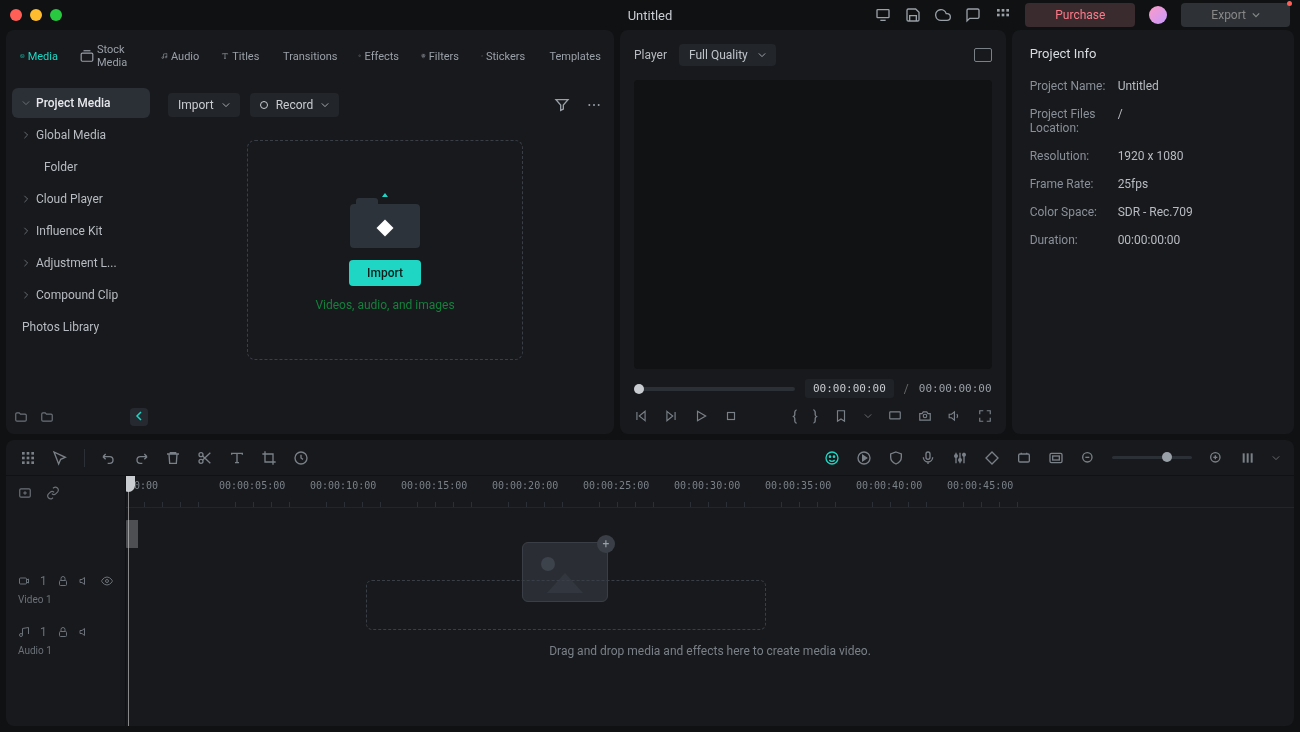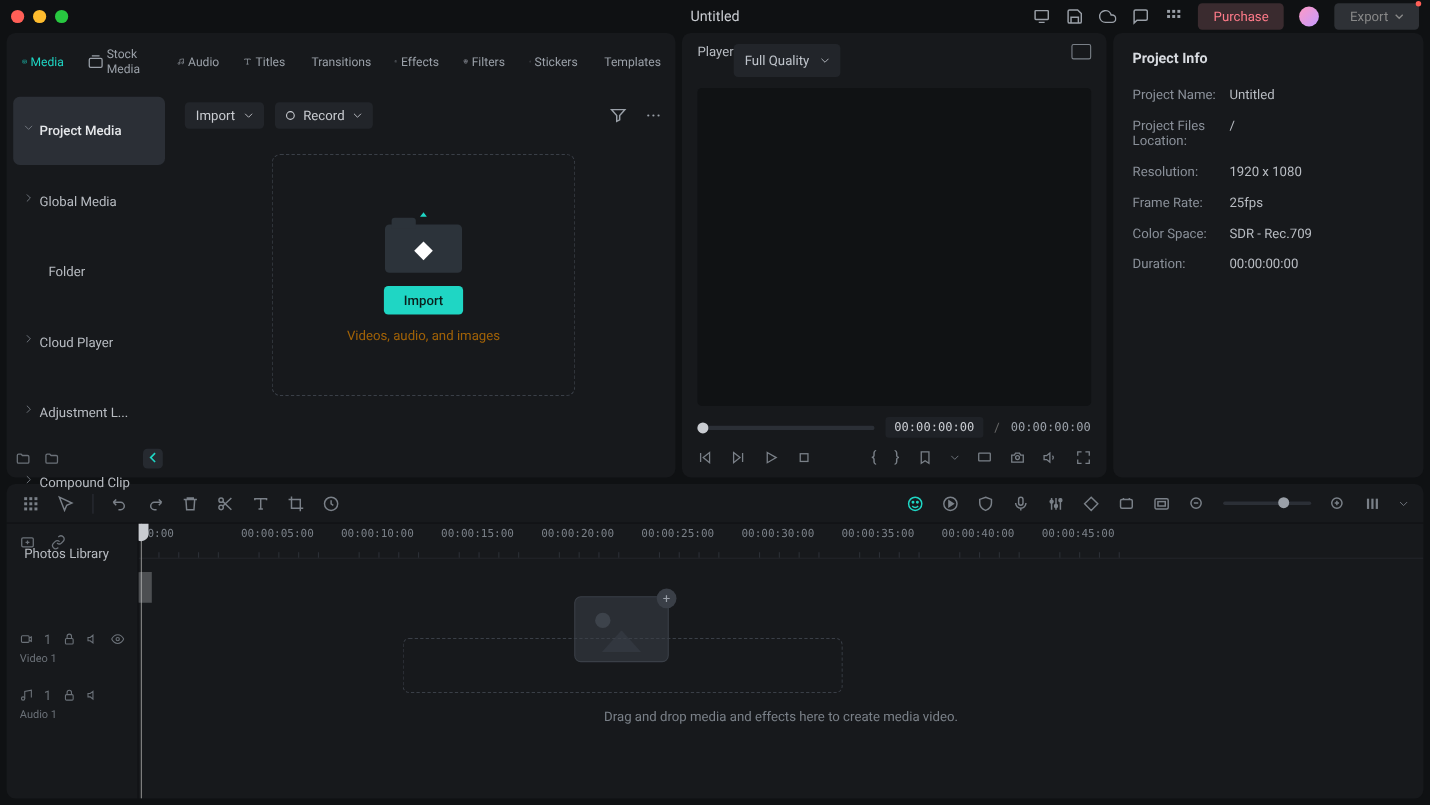--- a/index.html
+++ b/index.html
@@ -11,7 +11,7 @@
 .title-center{position:absolute;left:50%;transform:translateX(-50%);color:#c9ccd1;font-size:13px}
 .title-right{margin-left:auto;display:flex;align-items:center;gap:14px}
 .top-icon{width:16px;height:16px;color:#9aa0a8;cursor:pointer}
-.btn{padding:5px 14px;border-radius:4px;font-size:12px;cursor:pointer;border:none}
+.btn{padding:5px 30px;border-radius:4px;font-size:12px;cursor:pointer;border:none}
 .btn-purchase{background:#3a2b2f;color:#ff7b8a}
 .btn-export{background:#2e3136;color:#888;display:flex;align-items:center;gap:6px}
 .avatar{width:18px;height:18px;border-radius:50%;background:linear-gradient(135deg,#ff9ac5,#c59aff)}

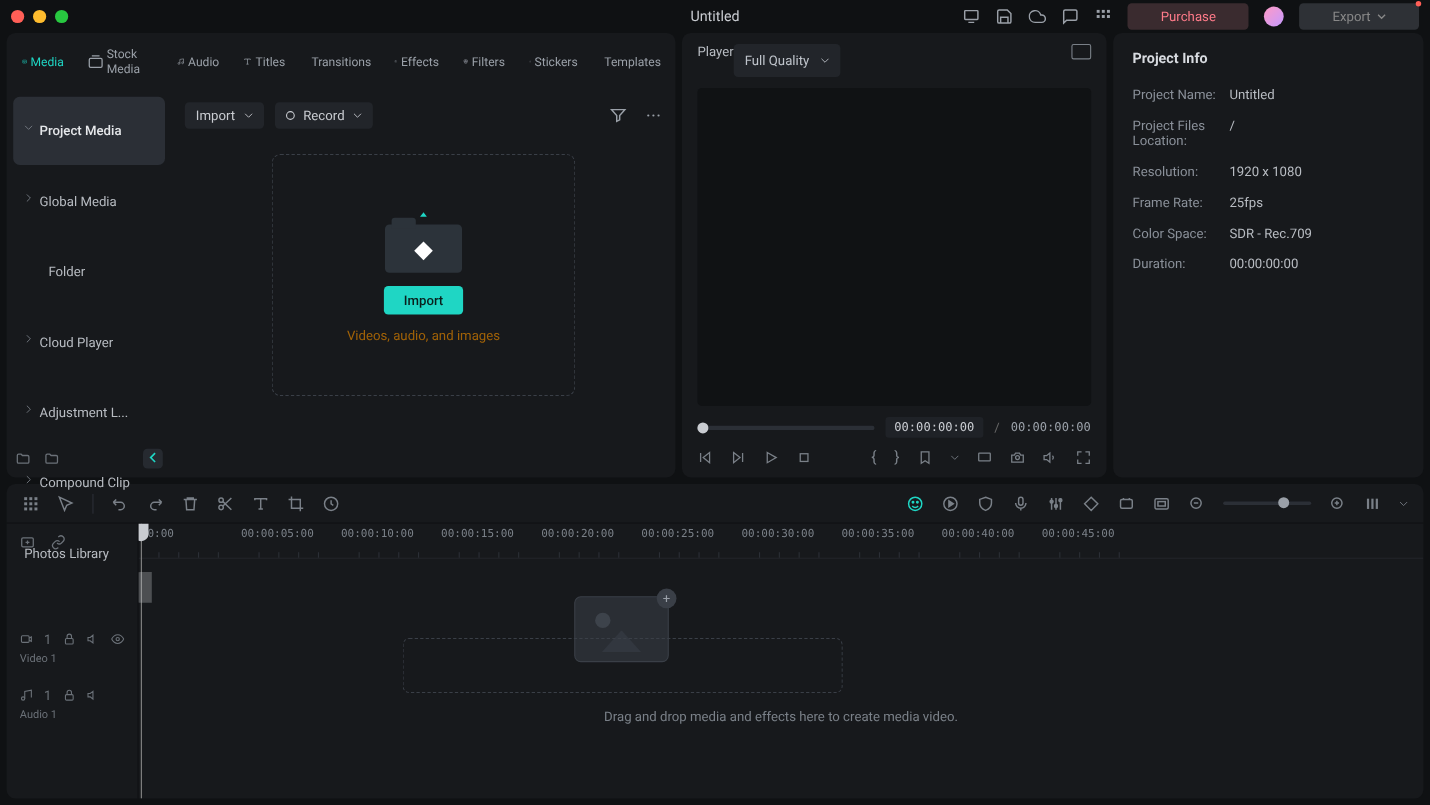--- a/index.html
+++ b/index.html
@@ -56,7 +56,7 @@
 
 
 .player-panel{width:388px;display:flex;flex-direction:column;padding:10px 14px}
-.player-head{display:flex;gap:0;height:30px}
+.player-head{display:flex;align-items:center;gap:12px;height:30px}
 .player-head .select{background:#22252a;padding:4px 10px;border-radius:4px;display:flex;align-items:center;gap:10px;color:#bfc4cb}
 .player-head .snap{margin-left:auto;width:18px;height:14px;border:1px solid #7a8088;border-radius:2px}
 .preview{flex:1;background:#101214;margin:10px 0;border-radius:4px}

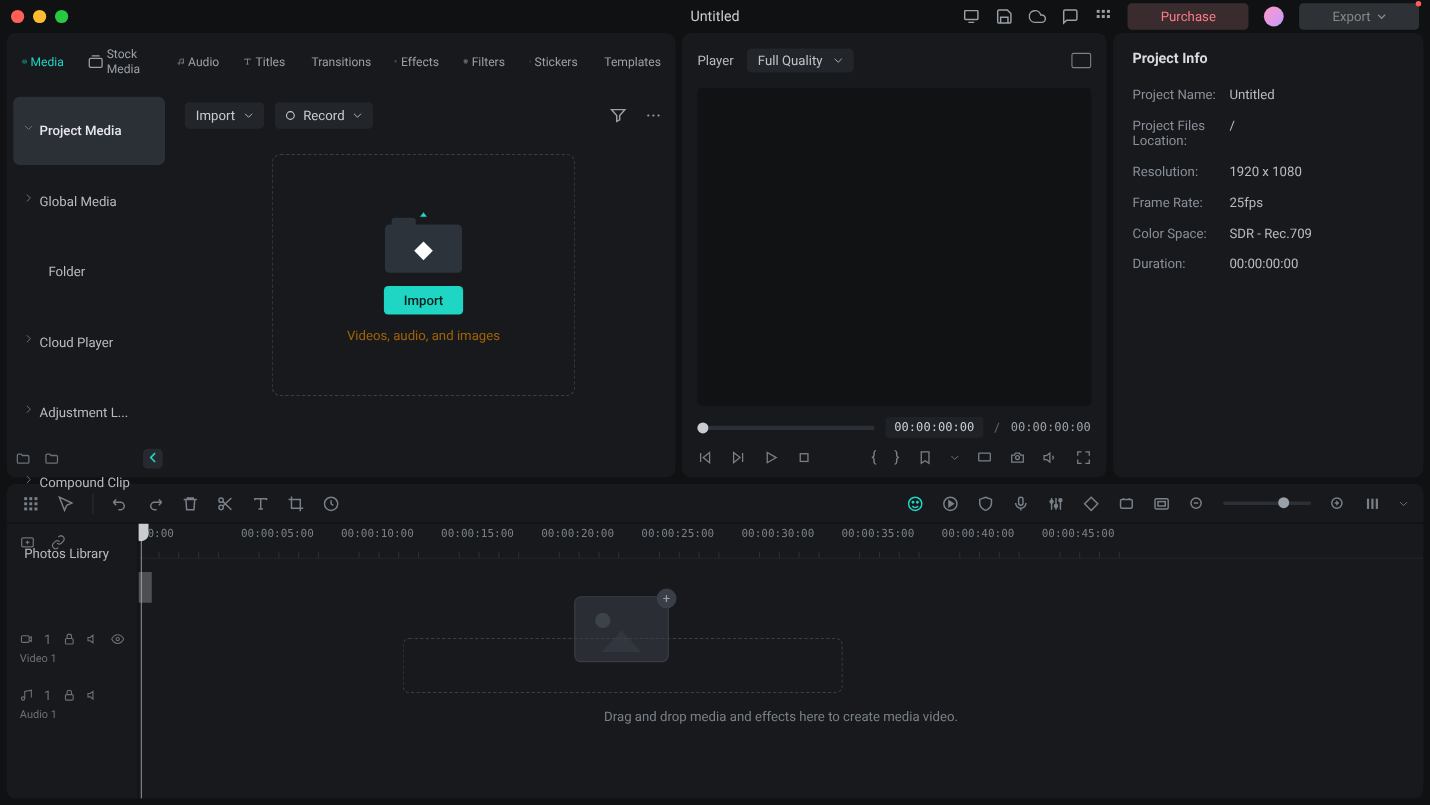--- a/index.html
+++ b/index.html
@@ -72,7 +72,7 @@
 
 
 .info-panel{width:284px;padding:16px 18px}
-.info-title{color:#d8dbe0;font-size:13px;font-weight:700;margin-bottom:18px}
+.info-title{color:#d8dbe0;font-size:13px;font-weight:400;margin-bottom:18px}
 .info-row{display:flex;margin-bottom:14px;font-size:12px}
 .info-label{color:#8a9099;width:88px;flex-shrink:0}
 .info-val{color:#b8bcc2}

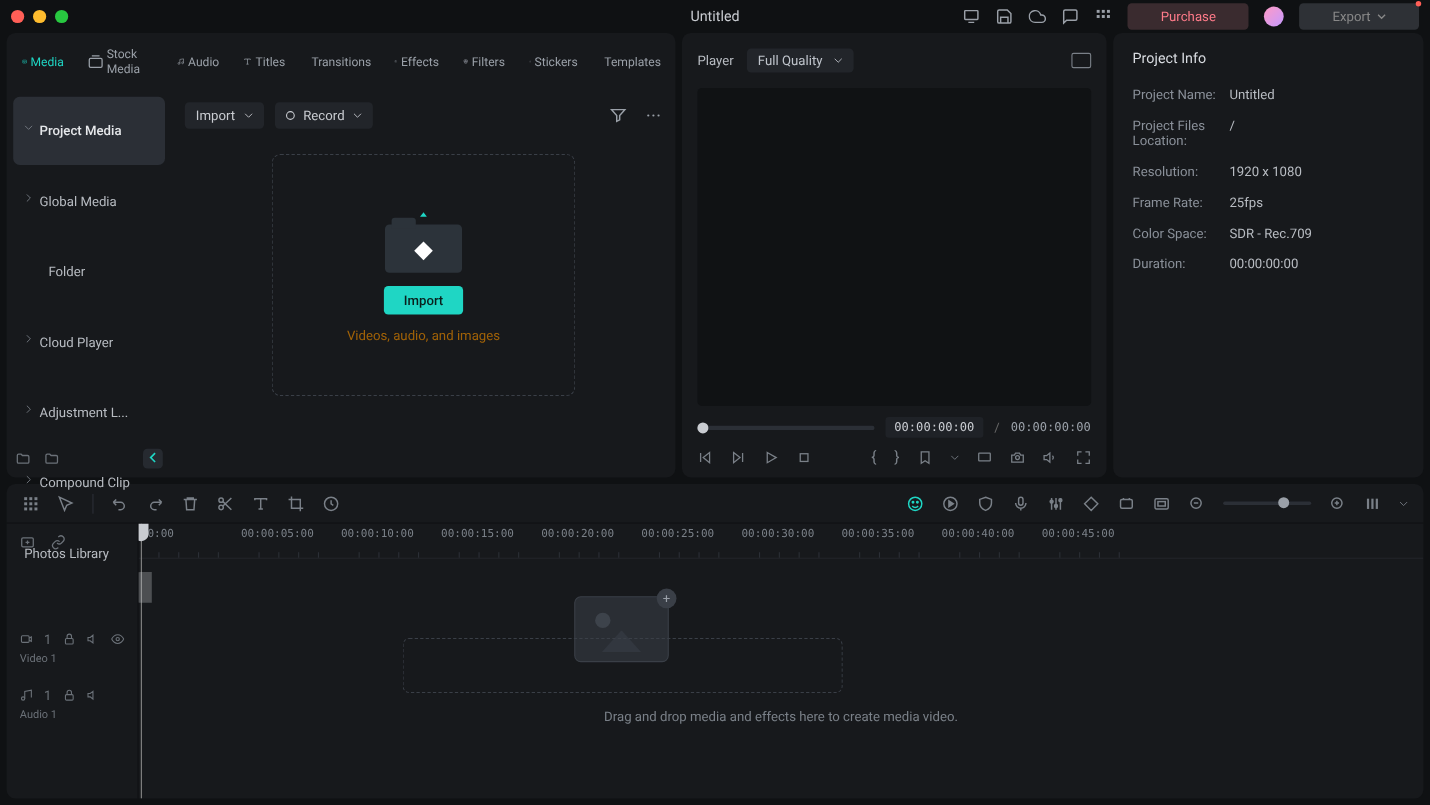--- a/index.html
+++ b/index.html
@@ -31,7 +31,7 @@
 
 .media-body{display:flex;flex:1;min-height:0}
 .side-list{width:150px;padding:6px;display:flex;flex-direction:column;gap:2px;position:relative}
-.side-item{display:flex;align-items:flex-start;gap:6px;padding:24px 10px;border-radius:6px;color:#b8bcc2;cursor:pointer;font-size:12px}
+.side-item{display:flex;align-items:center;gap:6px;padding:8px 10px;border-radius:6px;color:#b8bcc2;cursor:pointer;font-size:12px}
 .side-item.selected{background:#2b2f36;color:#e6e8eb;font-weight:500}
 .side-item .chev{width:8px;height:8px;color:#7a8088}
 .side-item.indent{padding-left:32px}

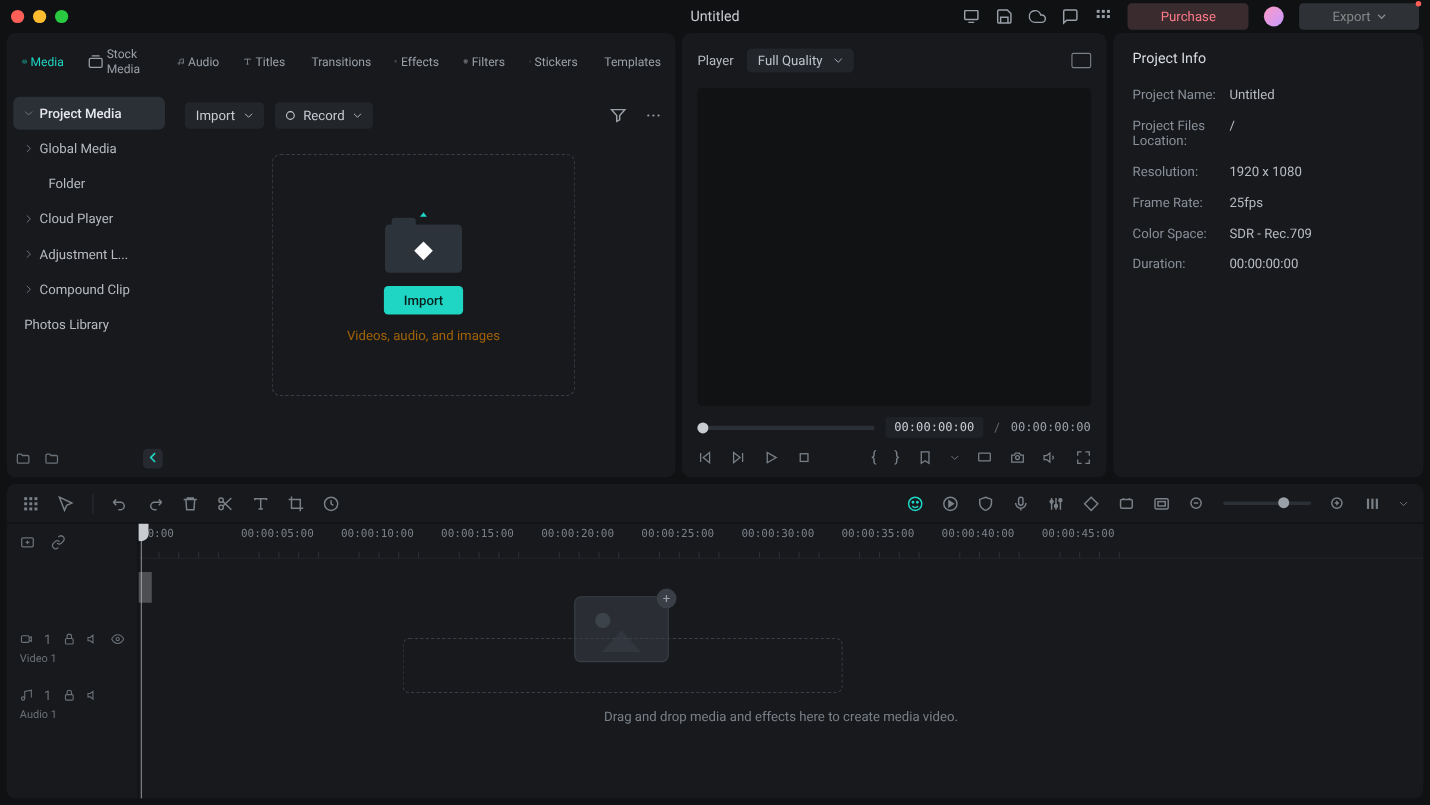--- a/index.html
+++ b/index.html
@@ -247,6 +247,12 @@
               <path d="M3 1l4 4-4 4" stroke="currentColor" fill="none"></path>
             </svg>
             <span>Cloud Player</span>
+          </div>
+        <div class="side-item">
+            <svg class="chev" viewBox="0 0 10 10">
+              <path d="M3 1l4 4-4 4" stroke="currentColor" fill="none"></path>
+            </svg>
+            <span>Influence Kit</span>
           </div>
         <div class="side-item">
             <svg class="chev" viewBox="0 0 10 10">

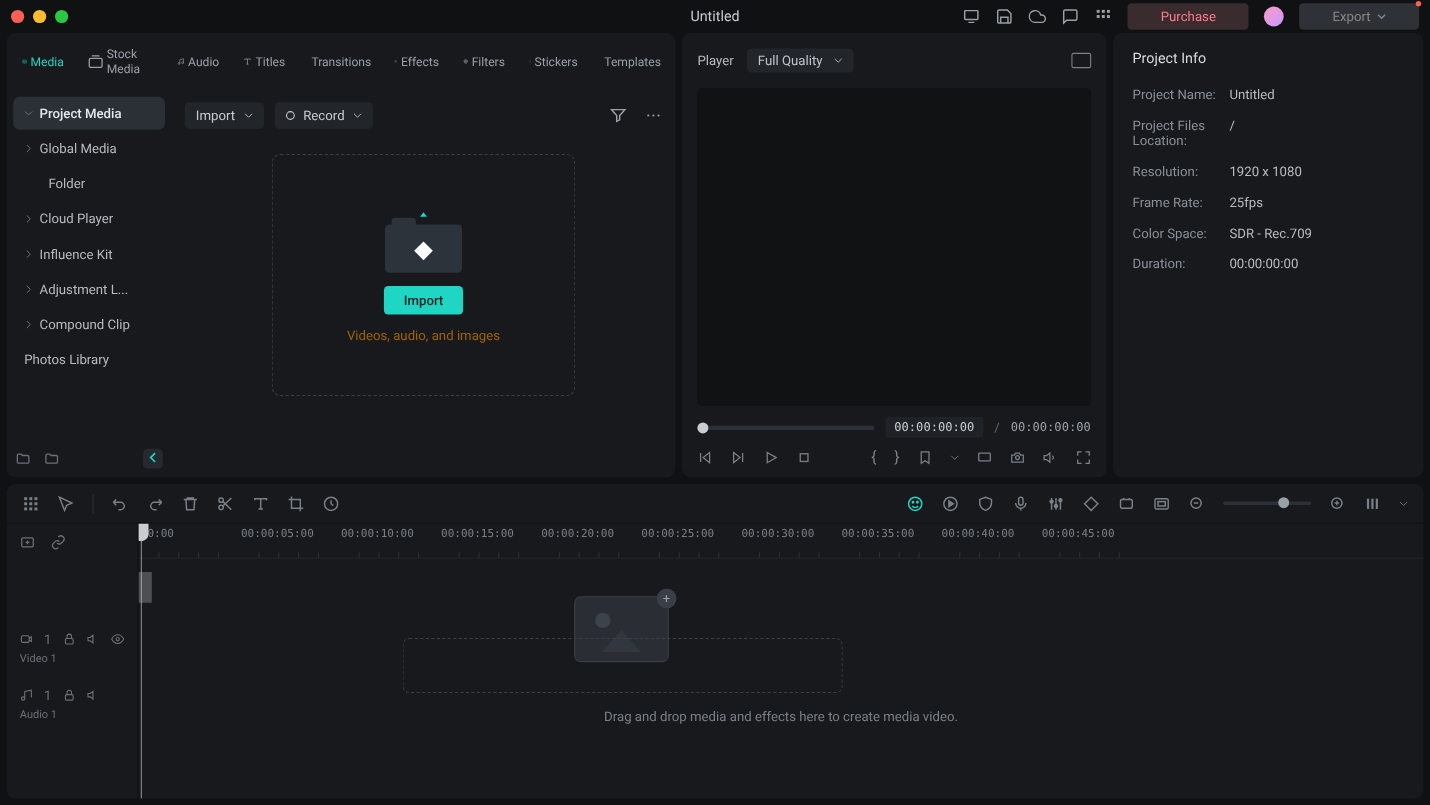--- a/index.html
+++ b/index.html
@@ -52,7 +52,7 @@
 .dz-arrow{position:absolute;top:-8px;left:50%;transform:translateX(-50%);color:#1fd6c4}
 .dz-diamond{position:absolute;top:18px;left:50%;transform:translateX(-50%) rotate(45deg);width:12px;height:12px;background:#fff}
 .dz-btn{background:#1fd6c4;color:#0a1f1c;padding:6px 18px;border-radius:4px;font-size:12px;font-weight:500;cursor:pointer}
-.dz-text{color:#a16207;font-size:12px}
+.dz-text{color:#15803d;font-size:12px}
 
 
 .player-panel{width:388px;display:flex;flex-direction:column;padding:10px 14px}

